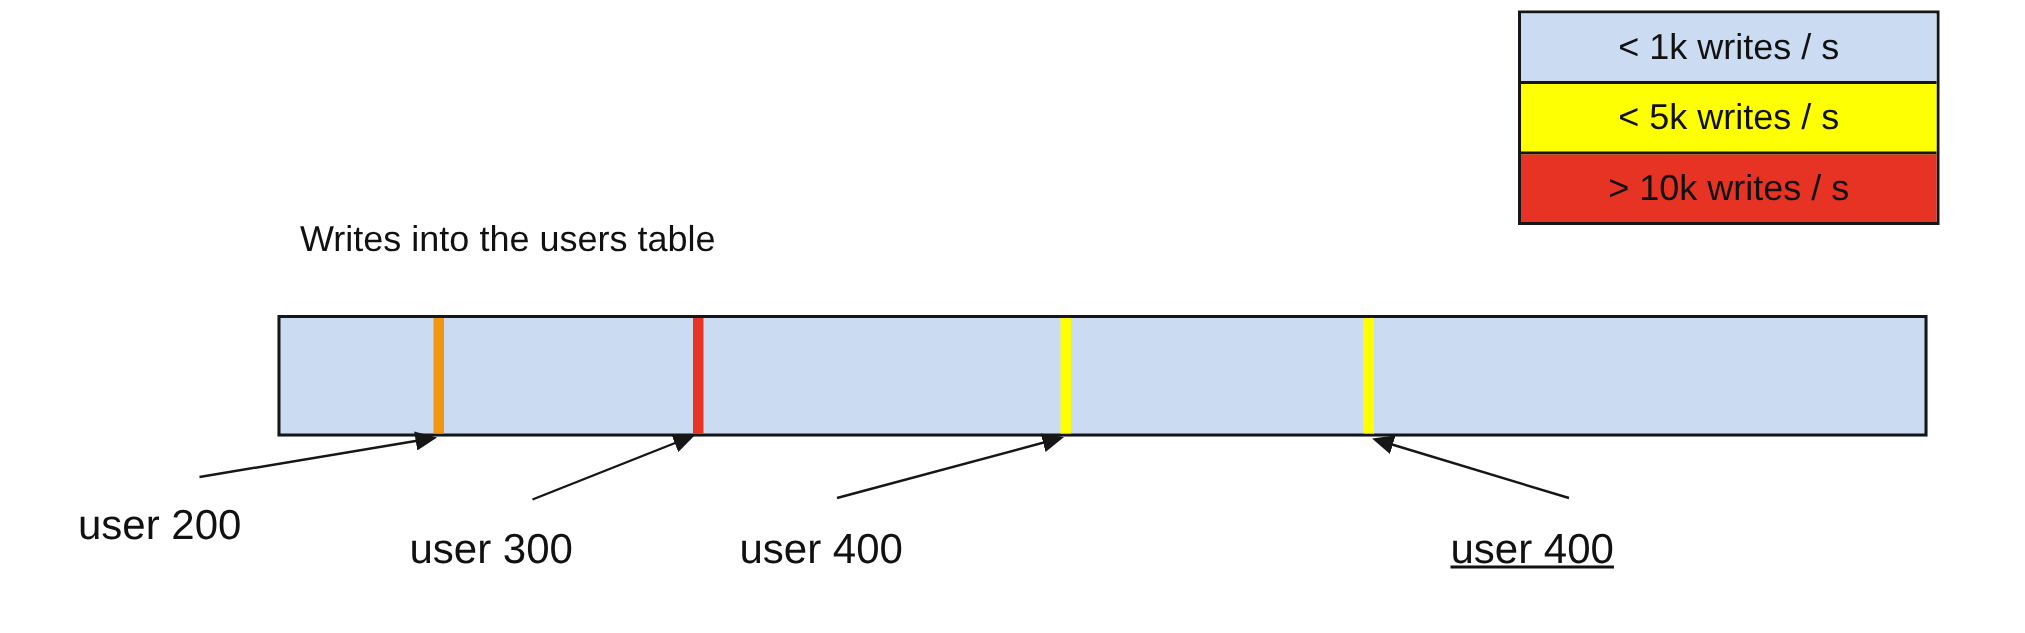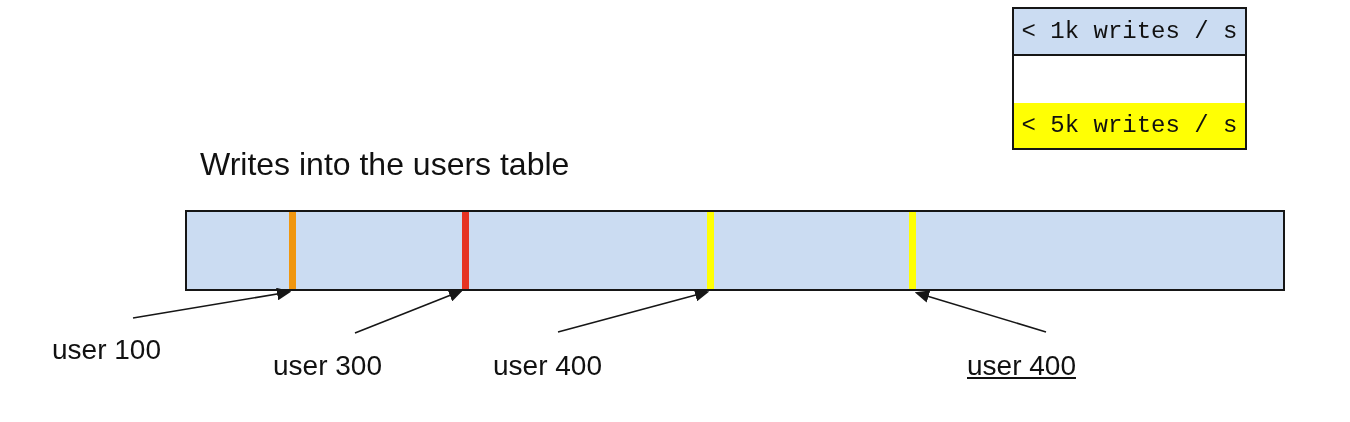--- a/index.html
+++ b/index.html
@@ -49,11 +49,10 @@
     position: absolute;
     left: 1012px;
     top: 7px;
-    width: 235px;
+    width: 281px;
     border: 2px solid var(--color-line);
     box-sizing: border-box;
     background: #ffffff;
-    font-family: Liberation Mono, monospace;
   }
   .legend-row {
     height: 45px;

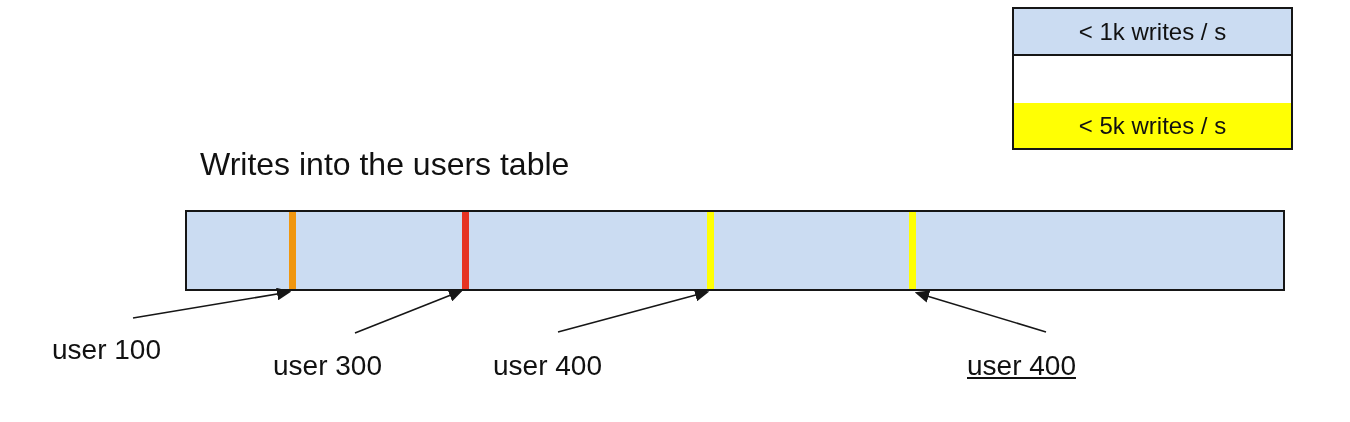--- a/index.html
+++ b/index.html
@@ -65,7 +65,7 @@
   }
   .legend-row:last-child { border-bottom: none; }
   .legend-row.blue   { background: var(--color-blue); }
-  .legend-row.yellow { background: var(--color-yellow); margin-top: 47px; }
+  .legend-row.yellow { background: var(--color-yellow); }
   .legend-row.orange { background: var(--color-orange); }
   .legend-row.red    { background: var(--color-red); }
   

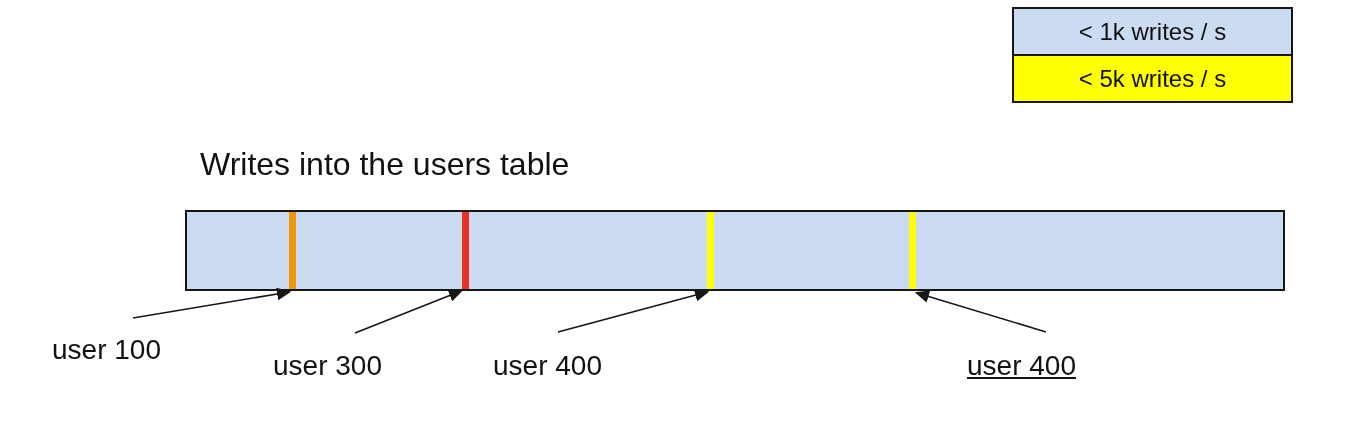--- a/index.html
+++ b/index.html
@@ -101,6 +101,7 @@
   <div class="legend">
     <div class="legend-row blue">&lt; 1k writes / s</div>
     <div class="legend-row yellow">&lt; 5k writes / s</div>
+    <div class="legend-row red">&gt; 10k writes / s</div>
   </div>
 
   <div class="users-bar">

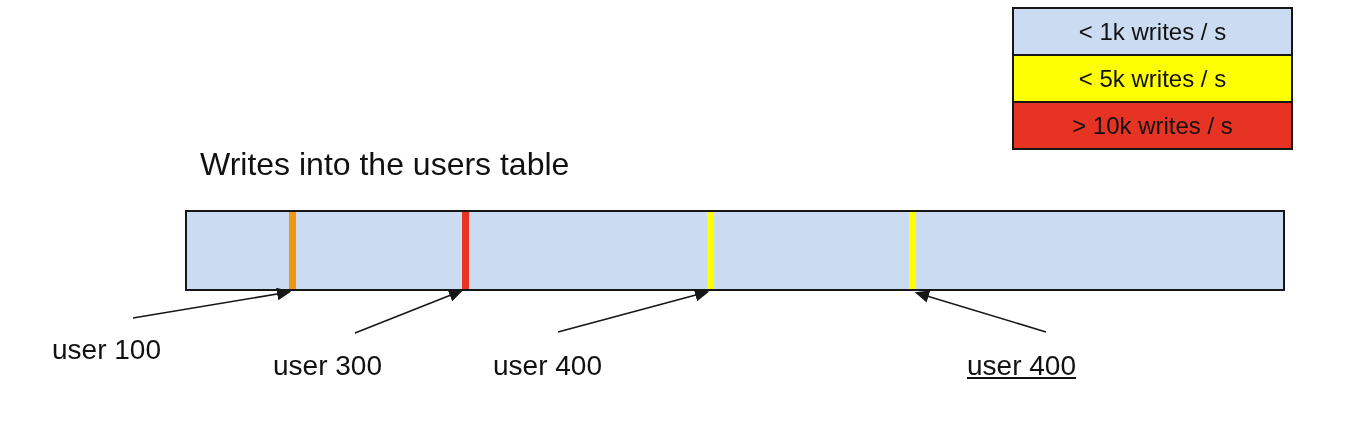--- a/index.html
+++ b/index.html
@@ -20,7 +20,7 @@
     position: absolute;
     left: 200px;
     top: 146px;
-    font-size: 32px;
+    font-size: 24px;
     white-space: nowrap;
     color: #111111;
   }

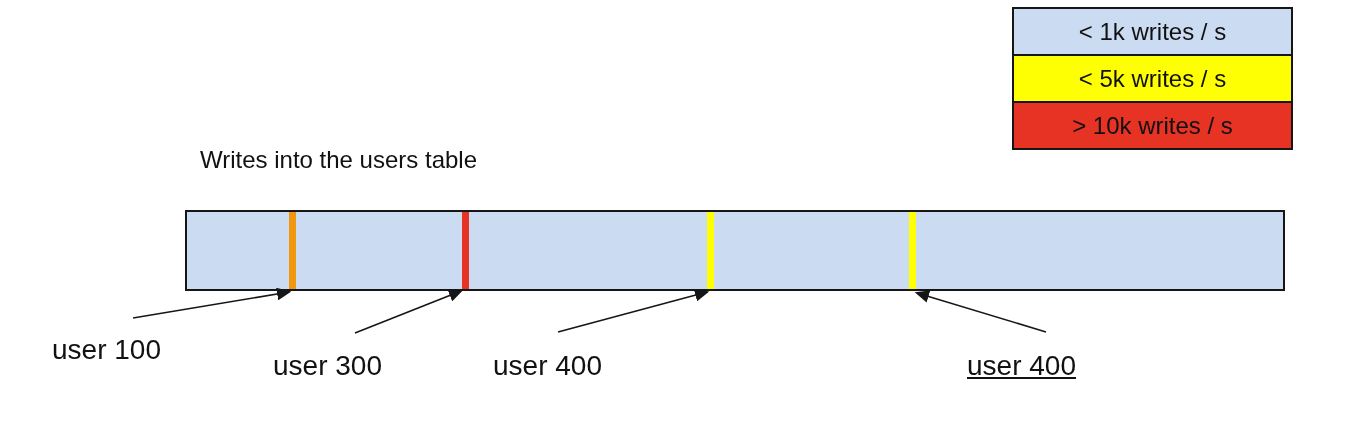--- a/index.html
+++ b/index.html
@@ -123,7 +123,7 @@
     <line x1="1046" y1="332" x2="917" y2="293" marker-end="url(#ah)"></line>
   </svg>
 
-  <div class="user-label u100">user 100</div>
+  <div class="user-label u100">user 200</div>
   <div class="user-label u200">user 300</div>
   <div class="user-label u300">user 400</div>
   <div class="user-label u400">user 400</div>

